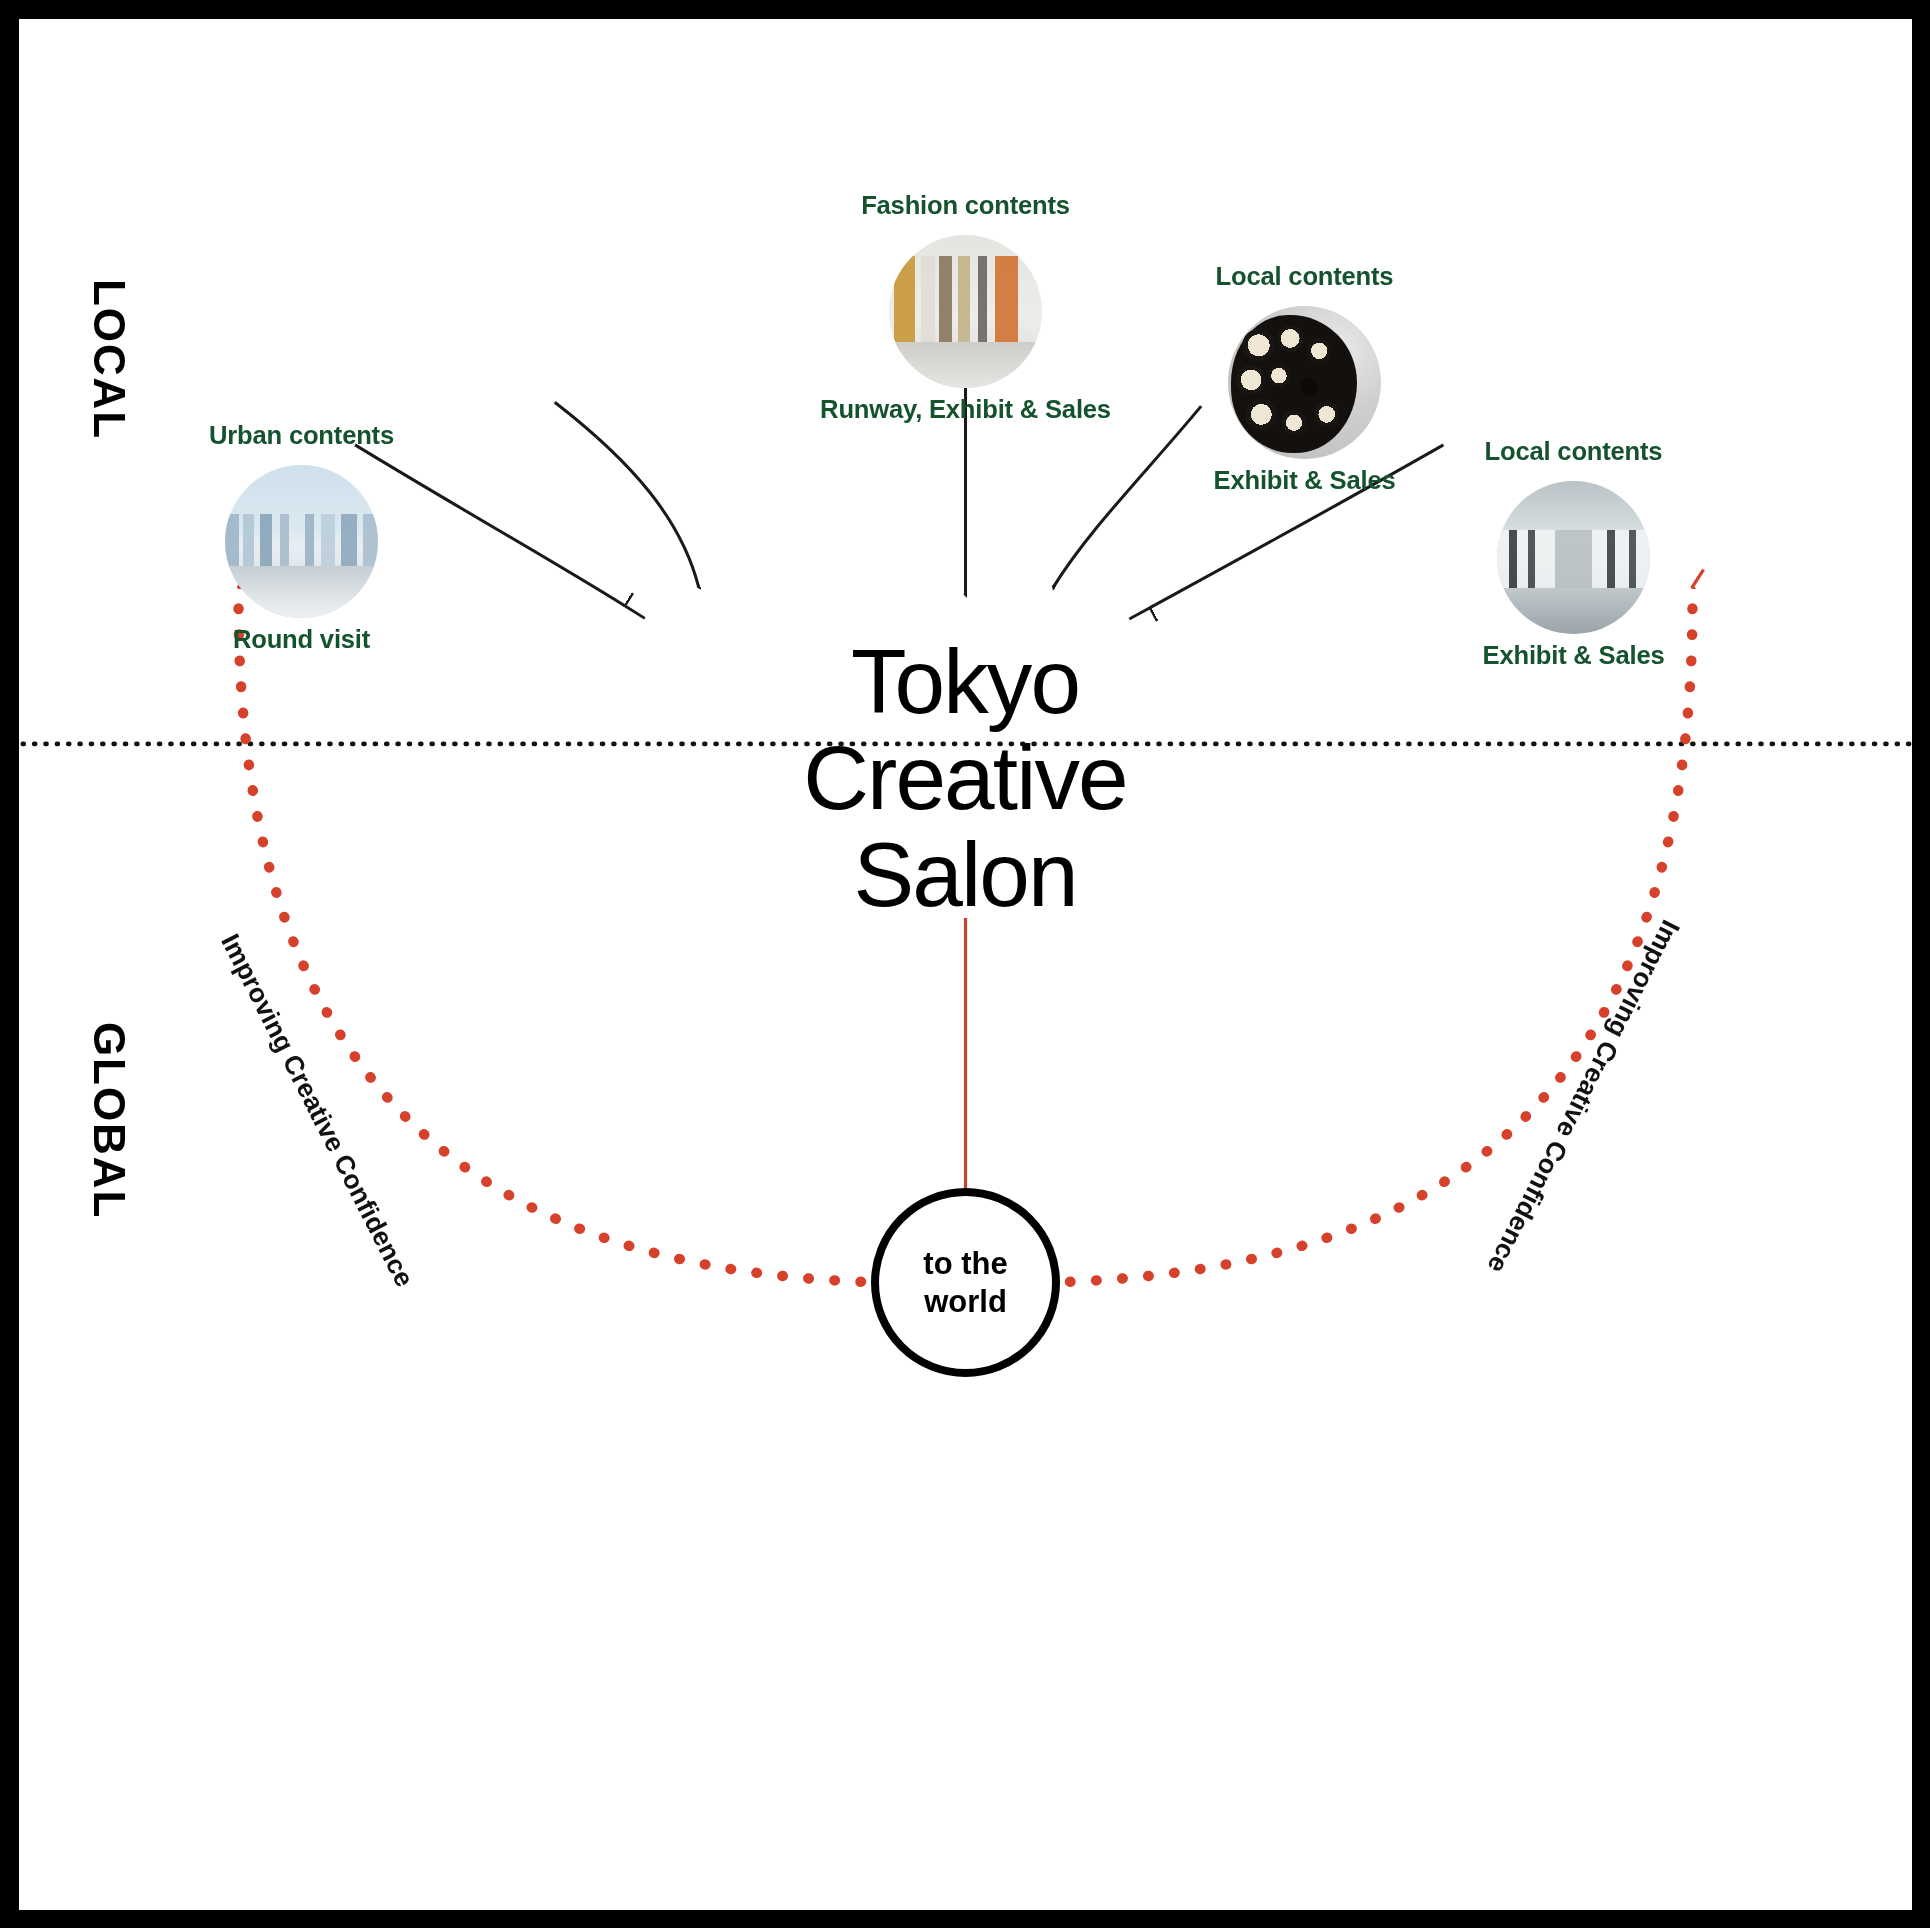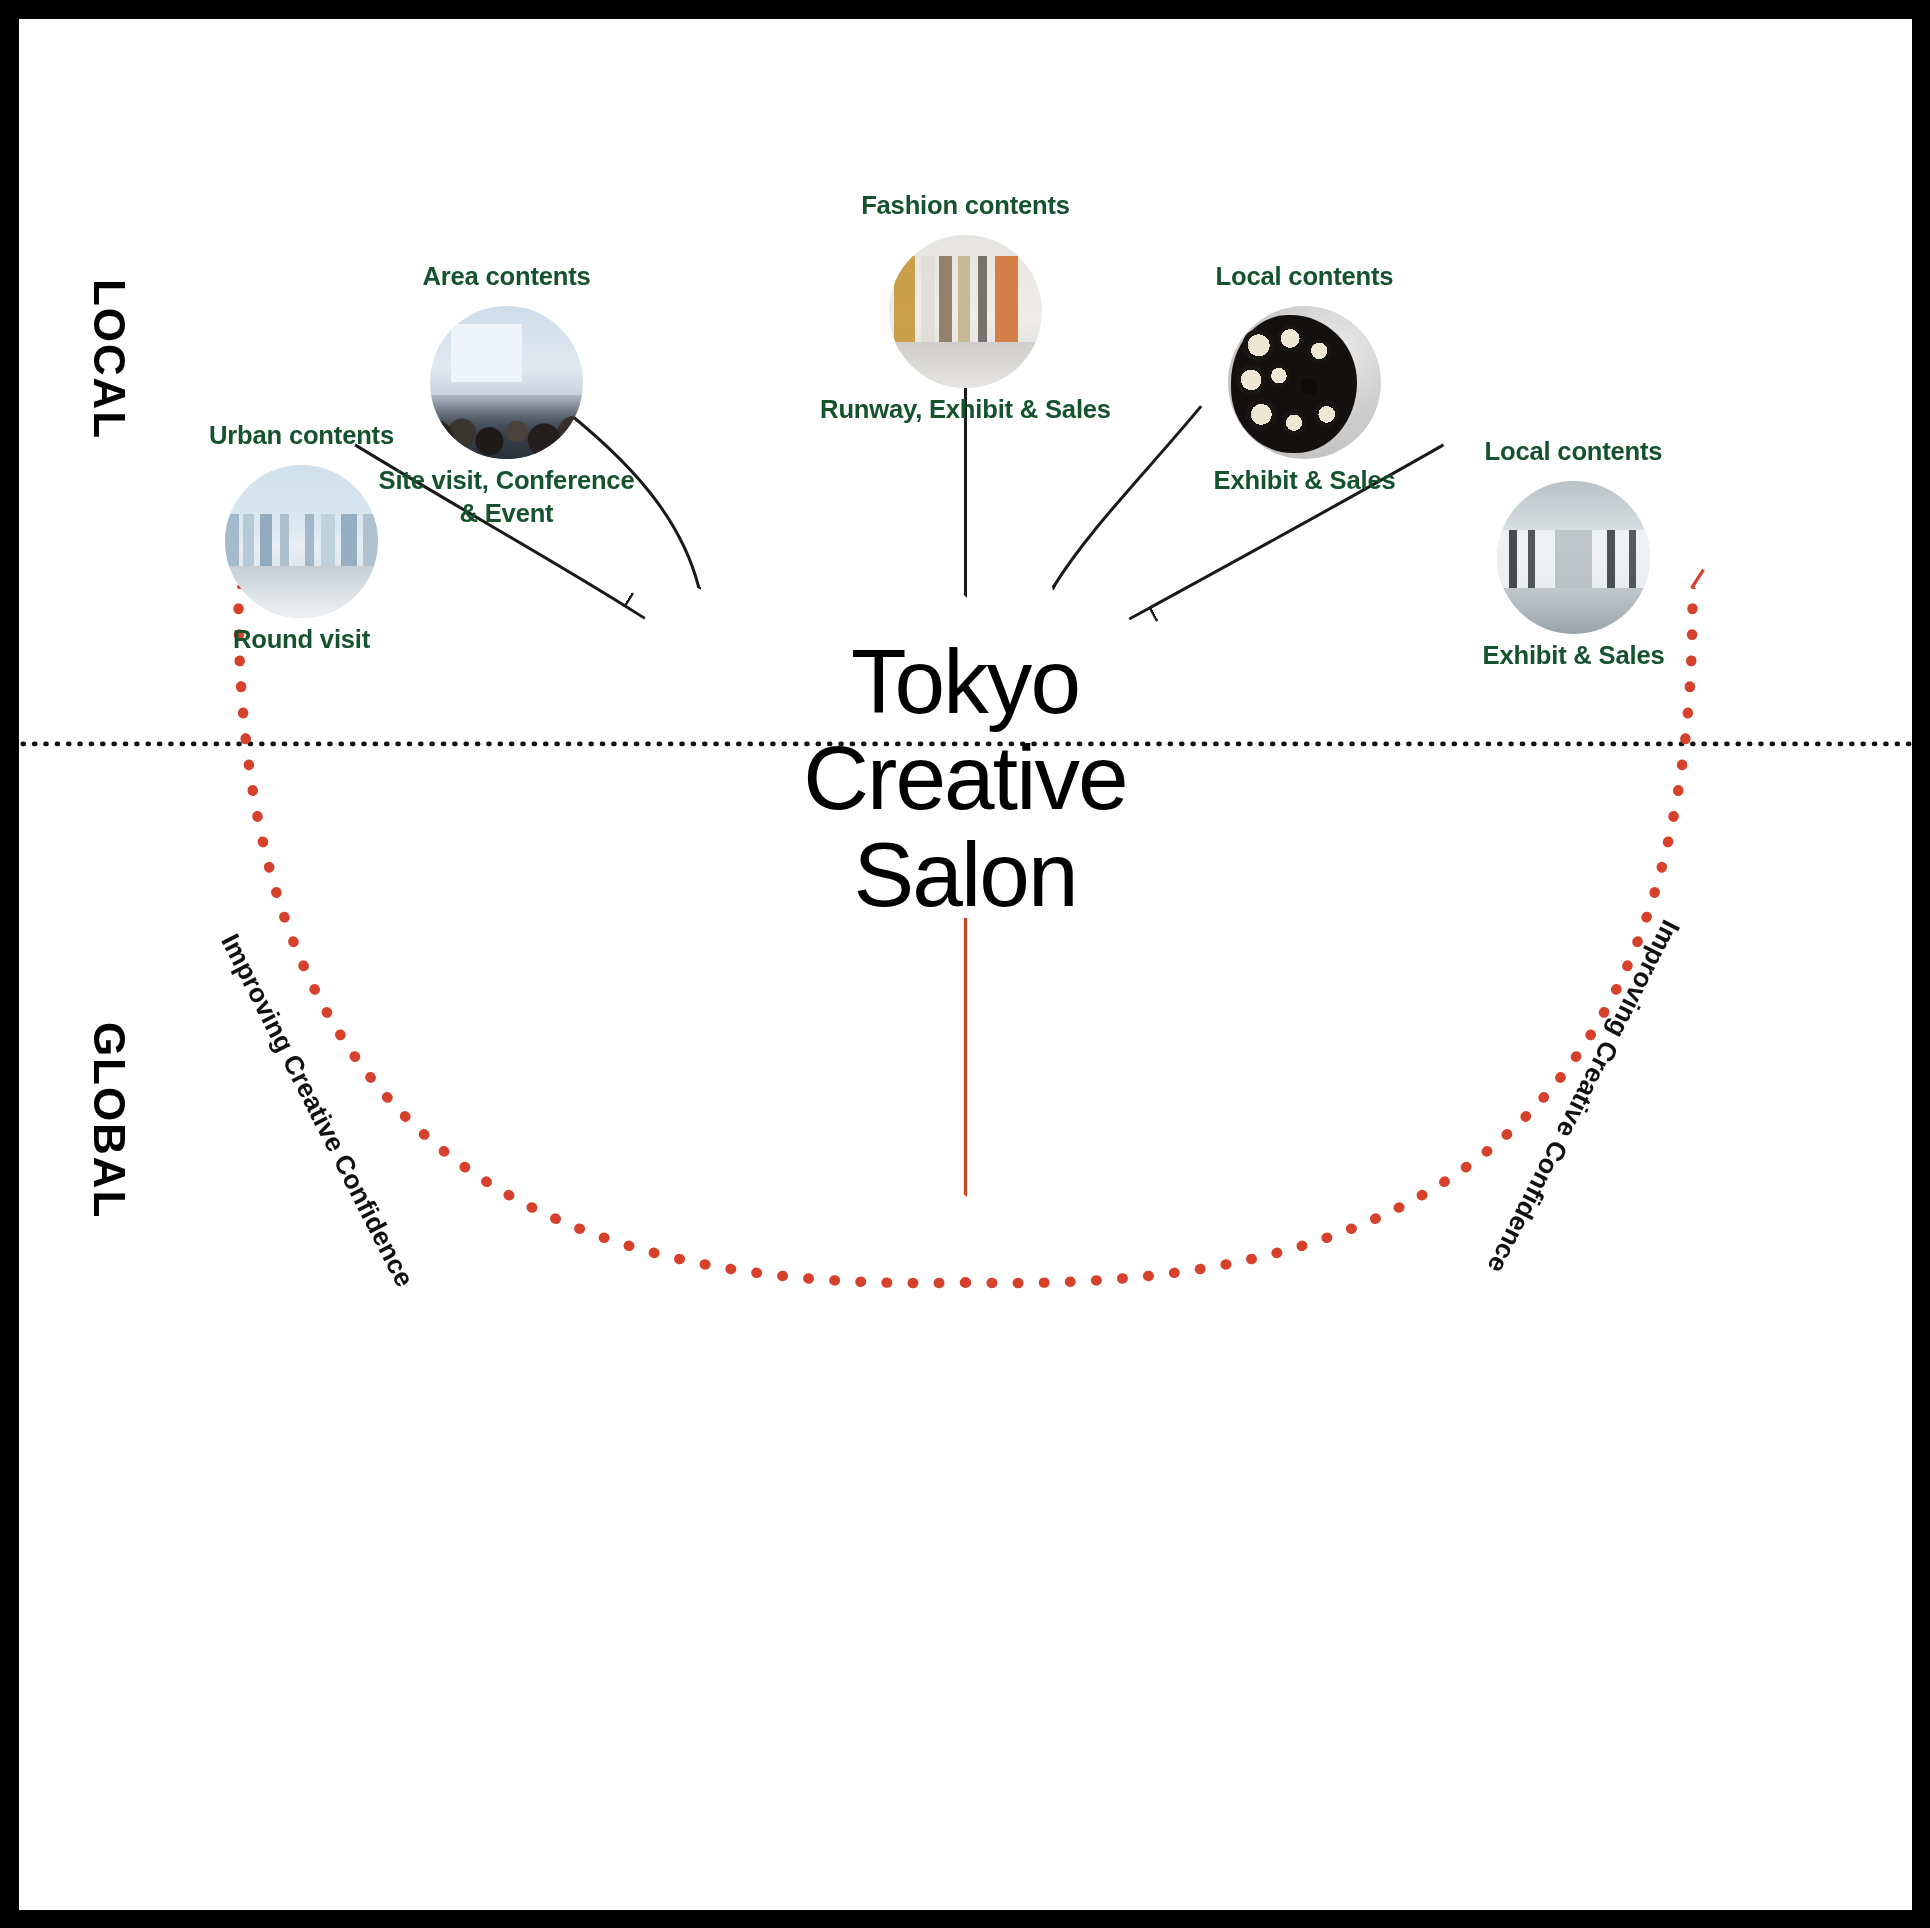--- a/index.html
+++ b/index.html
@@ -295,14 +295,6 @@
     <div class="cap-bottom">Round visit</div>
   </div>
 
-  <div class="node" style="left:317px; top:241px;">
-    <div class="cap-top">Area contents</div>
-    <div class="thumb">
-      <div class="art art-area"></div>
-    </div>
-    <div class="cap-bottom">Site visit, Conference
-&amp; Event</div>
-  </div>
 
   <div class="node" style="left:776px; top:170px;">
     <div class="cap-top">Fashion contents</div>

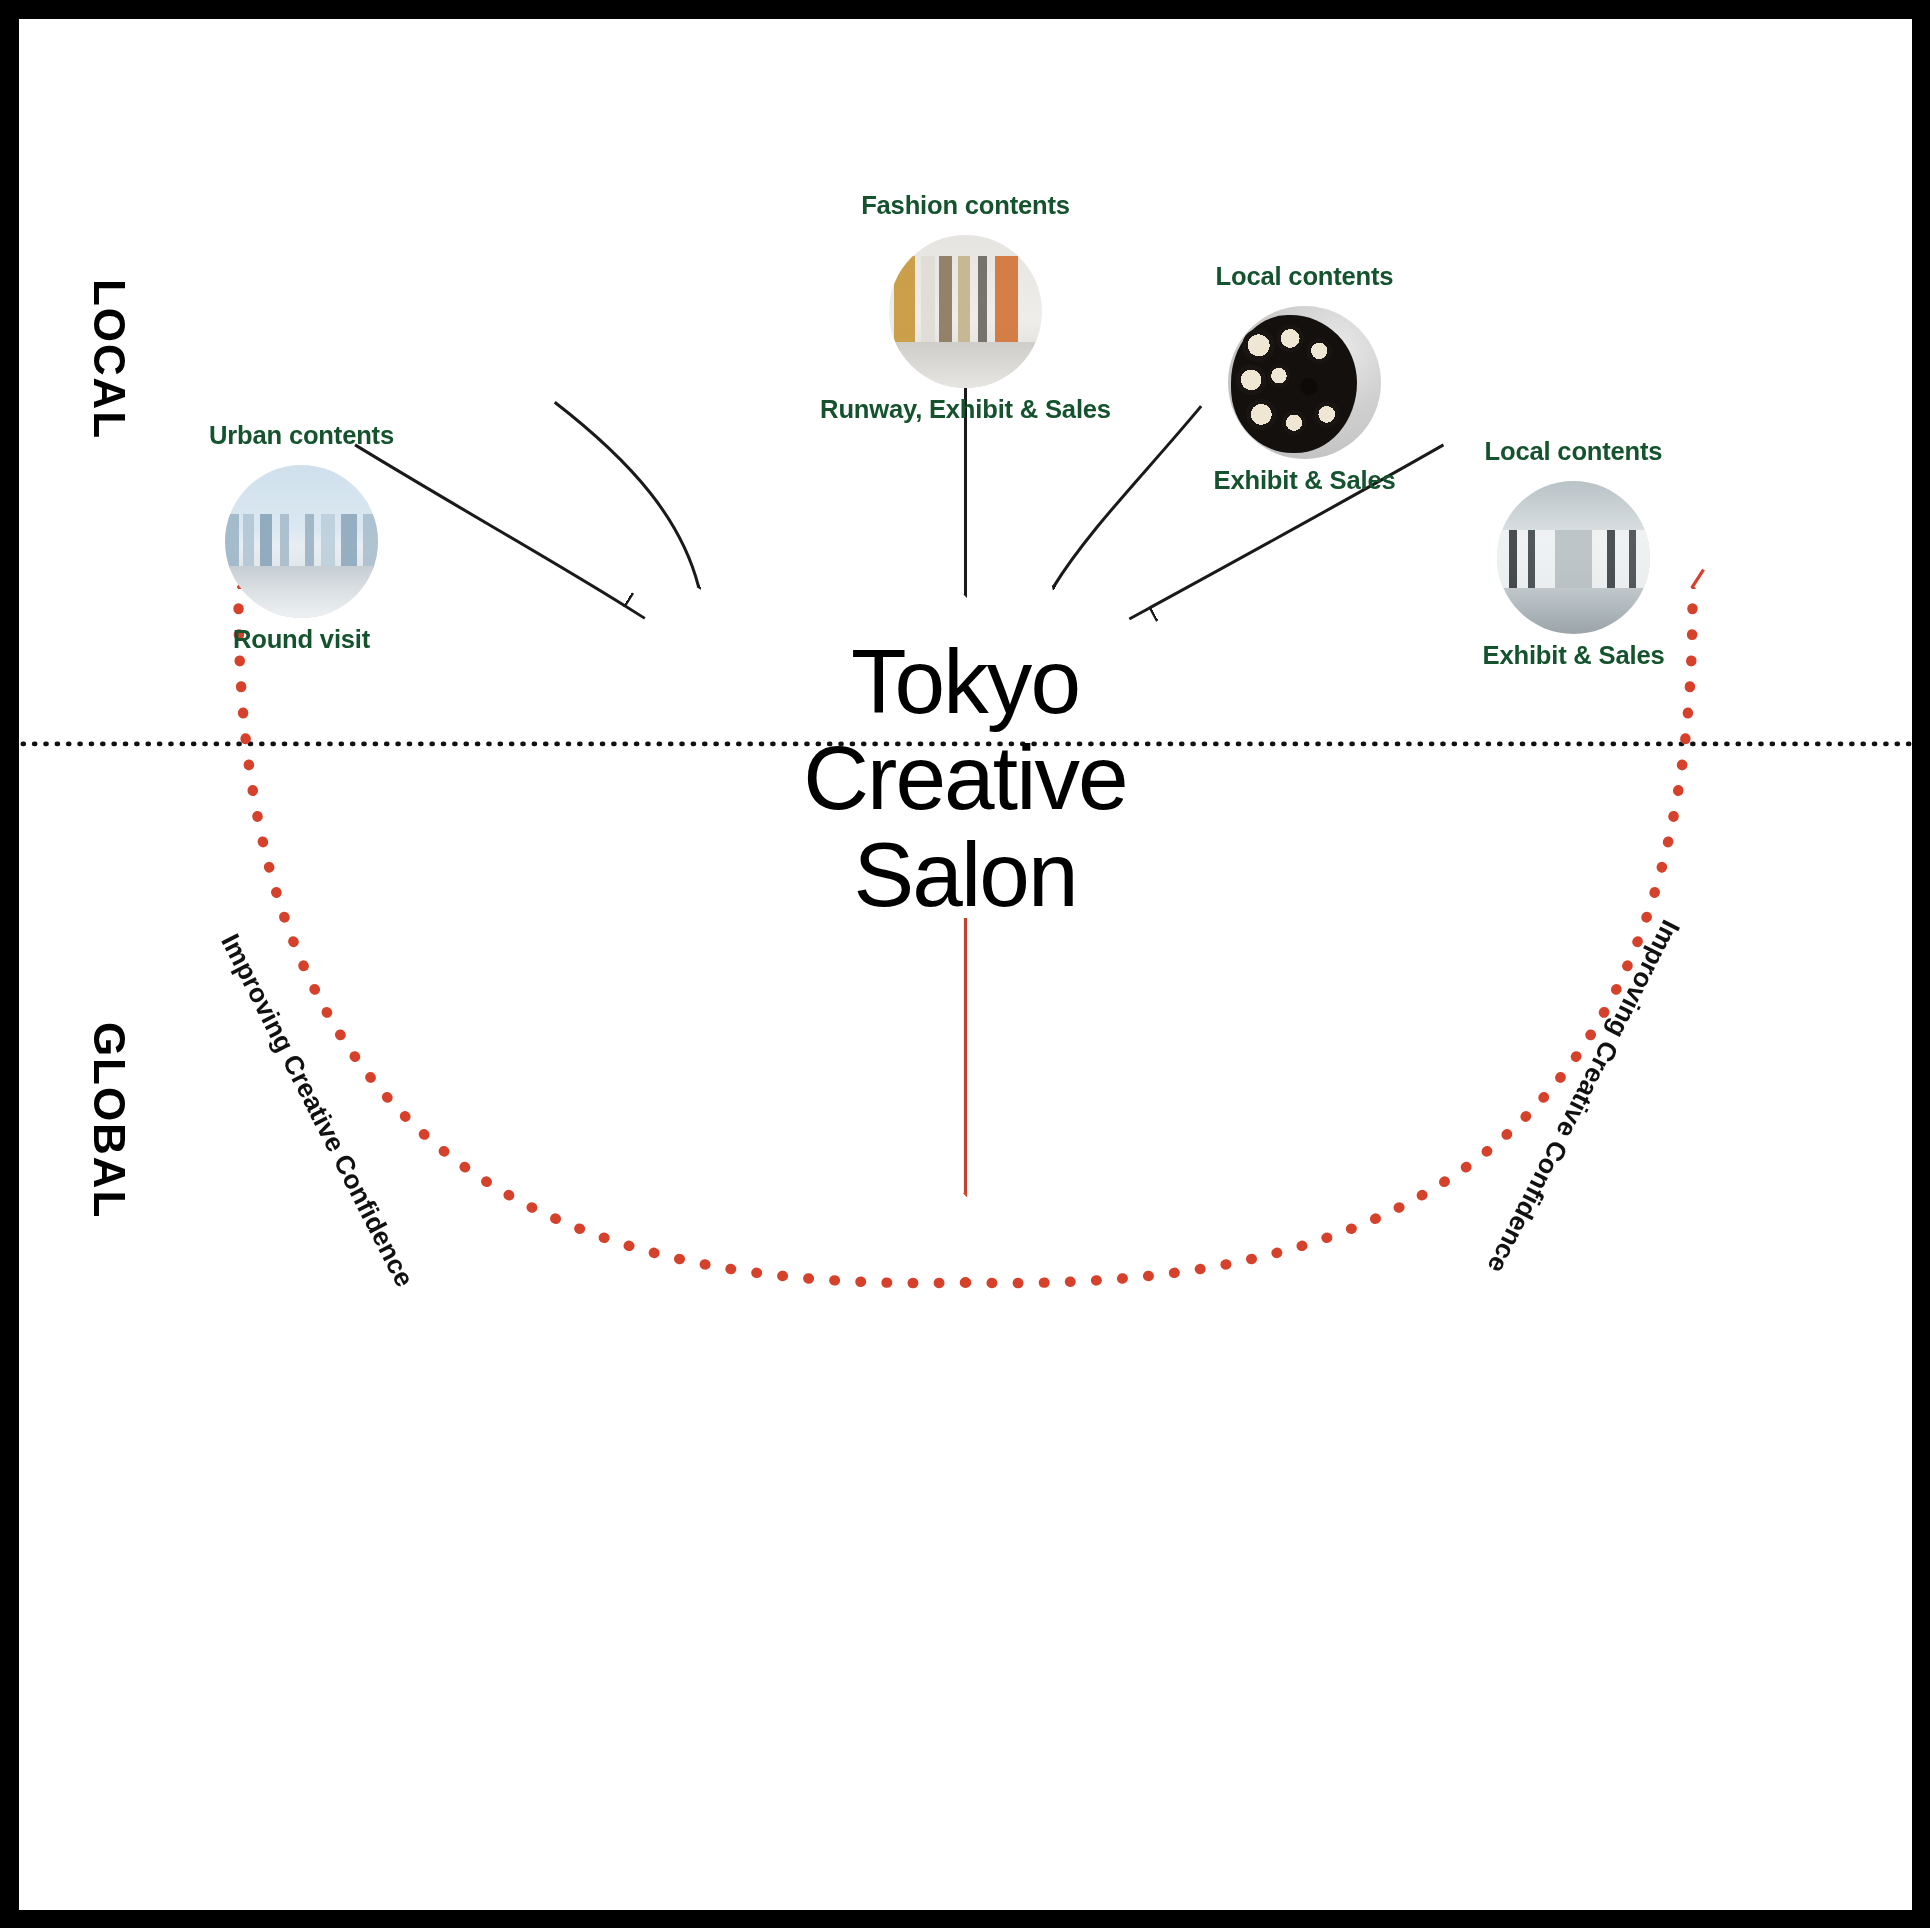--- a/index.html
+++ b/index.html
@@ -324,6 +324,10 @@
 Creative
 Salon</div>
 
+  <div id="world" style="left:852px; top:1169px;">
+    <div class="lbl">to the
+world</div>
+  </div>
 
   <div class="axis-label" style="left:115px; top:260px; transform: rotate(90deg);">LOCAL</div>
 

